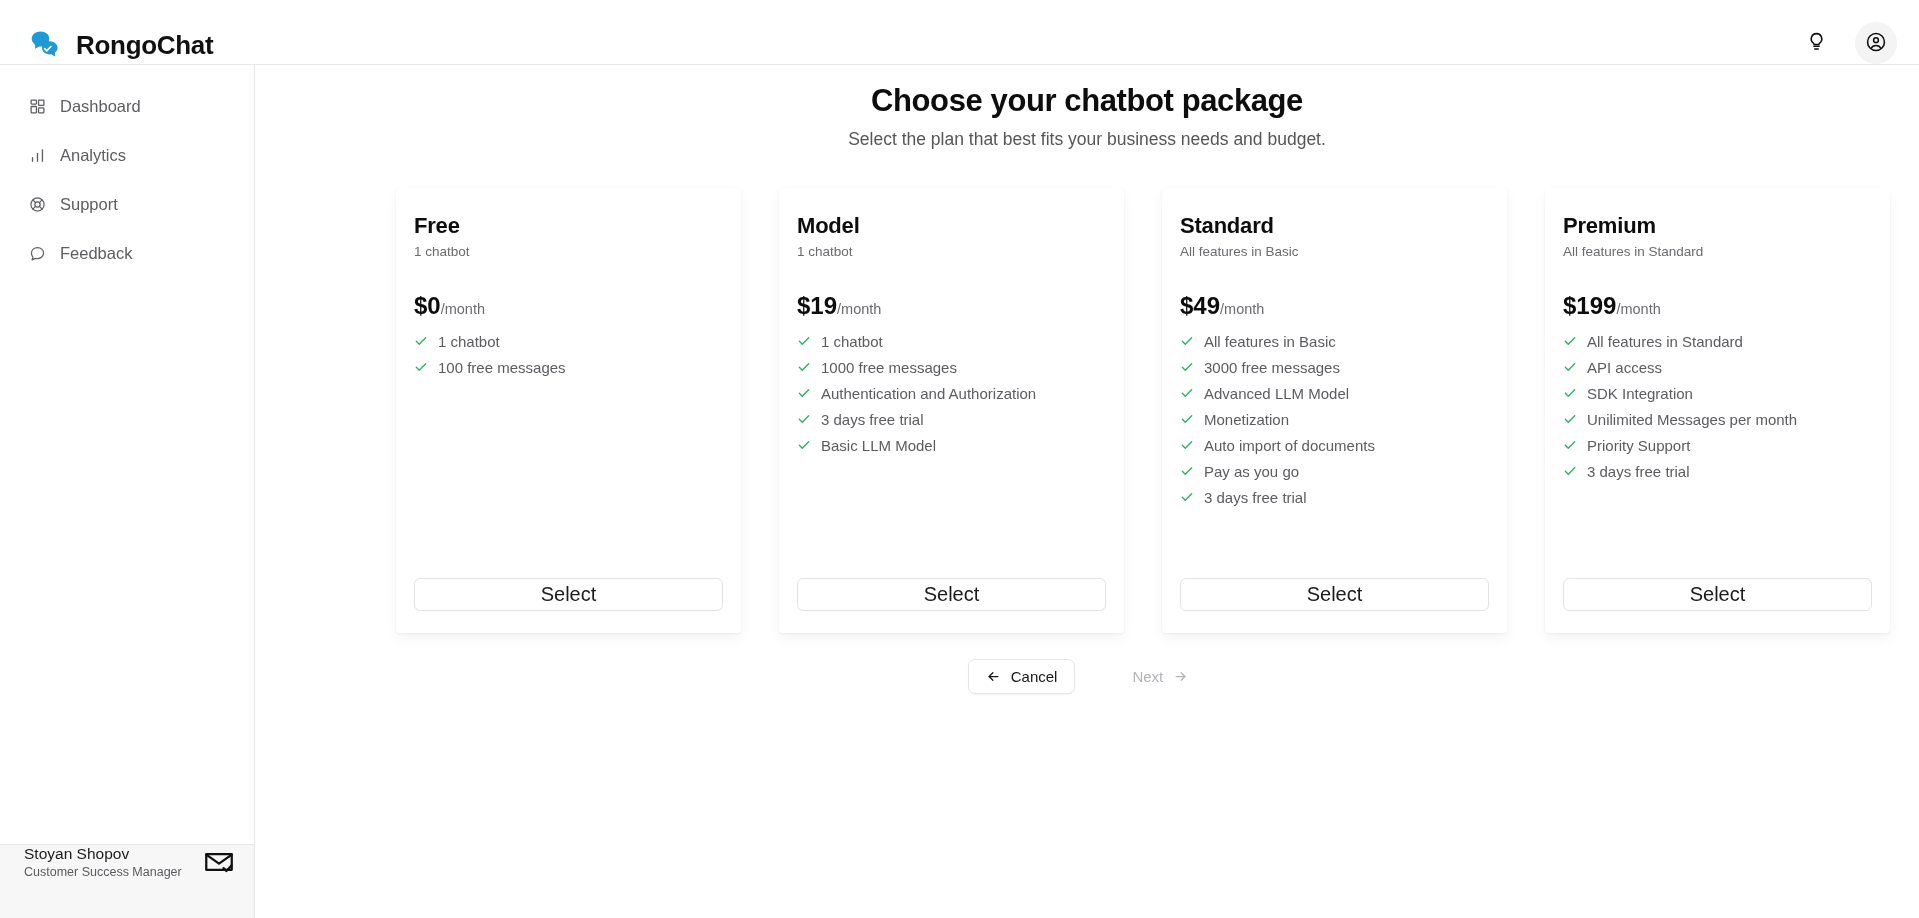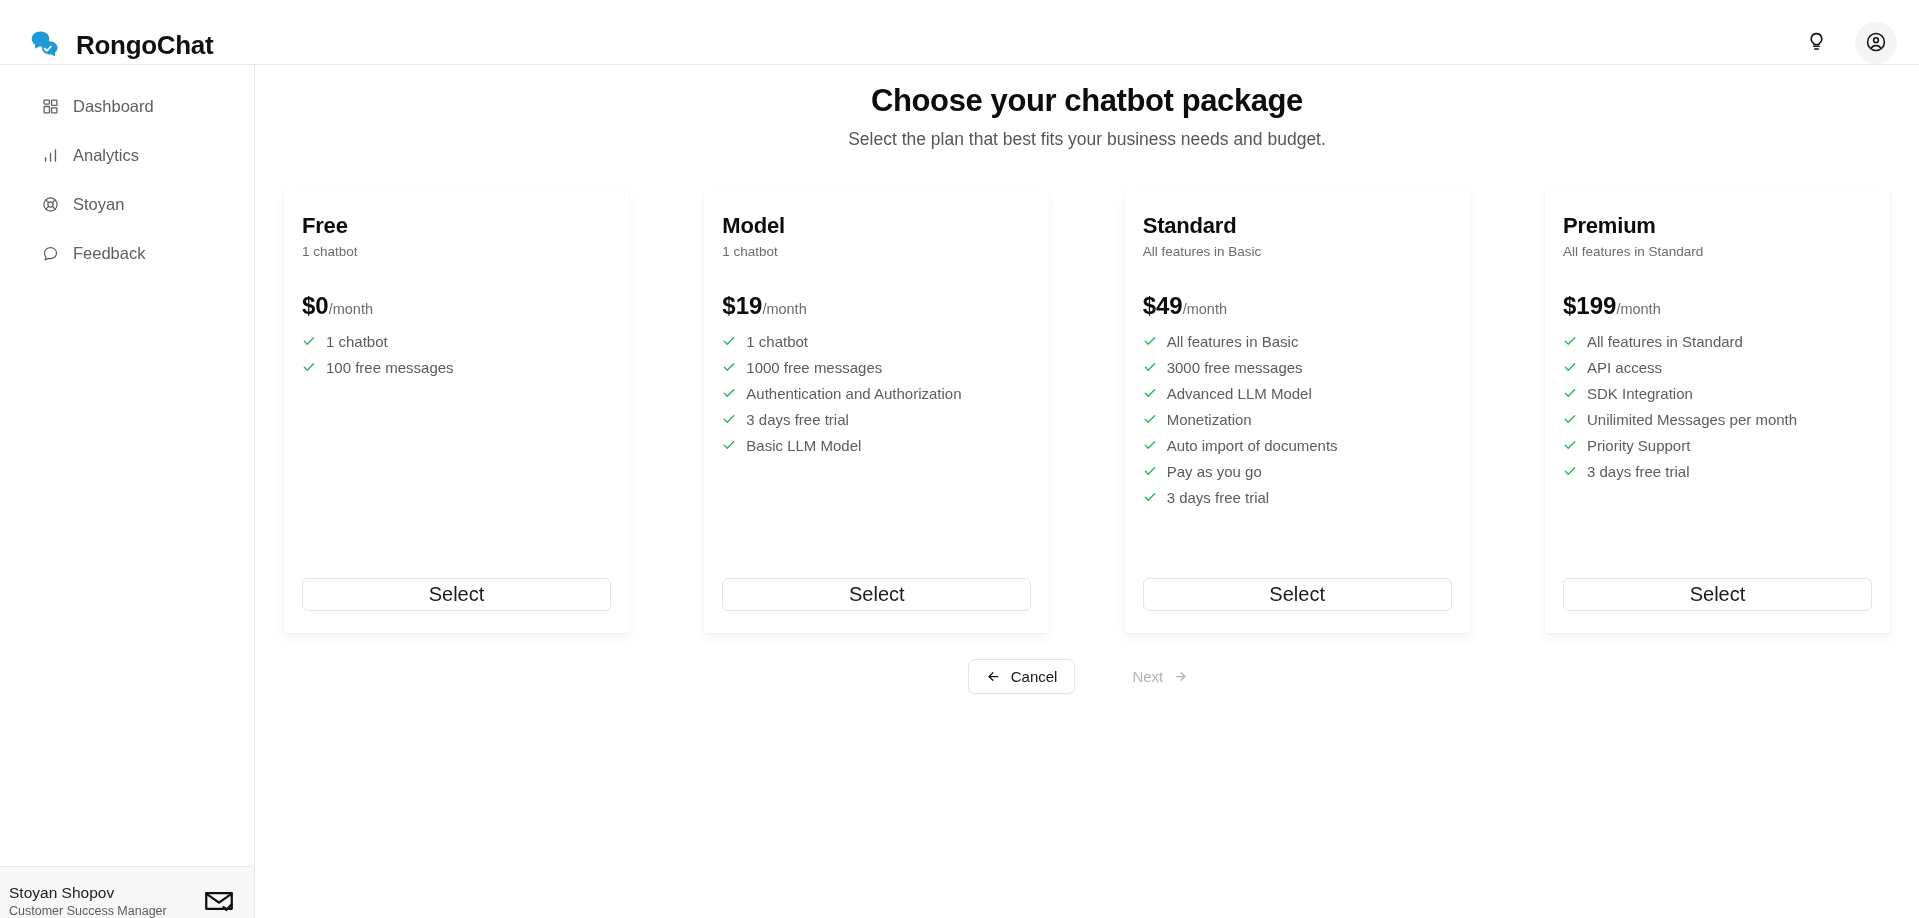--- a/index.html
+++ b/index.html
@@ -49,7 +49,7 @@
     display: flex; flex-direction: column;
     position: relative;
   }
-  .nav { padding: 18px 0 0 13px; flex: 1; }
+  .nav { padding: 18px 0 0 0; flex: 1; }
   .nav-item {
     display: flex; align-items: center; gap: 13px;
     height: 46px;

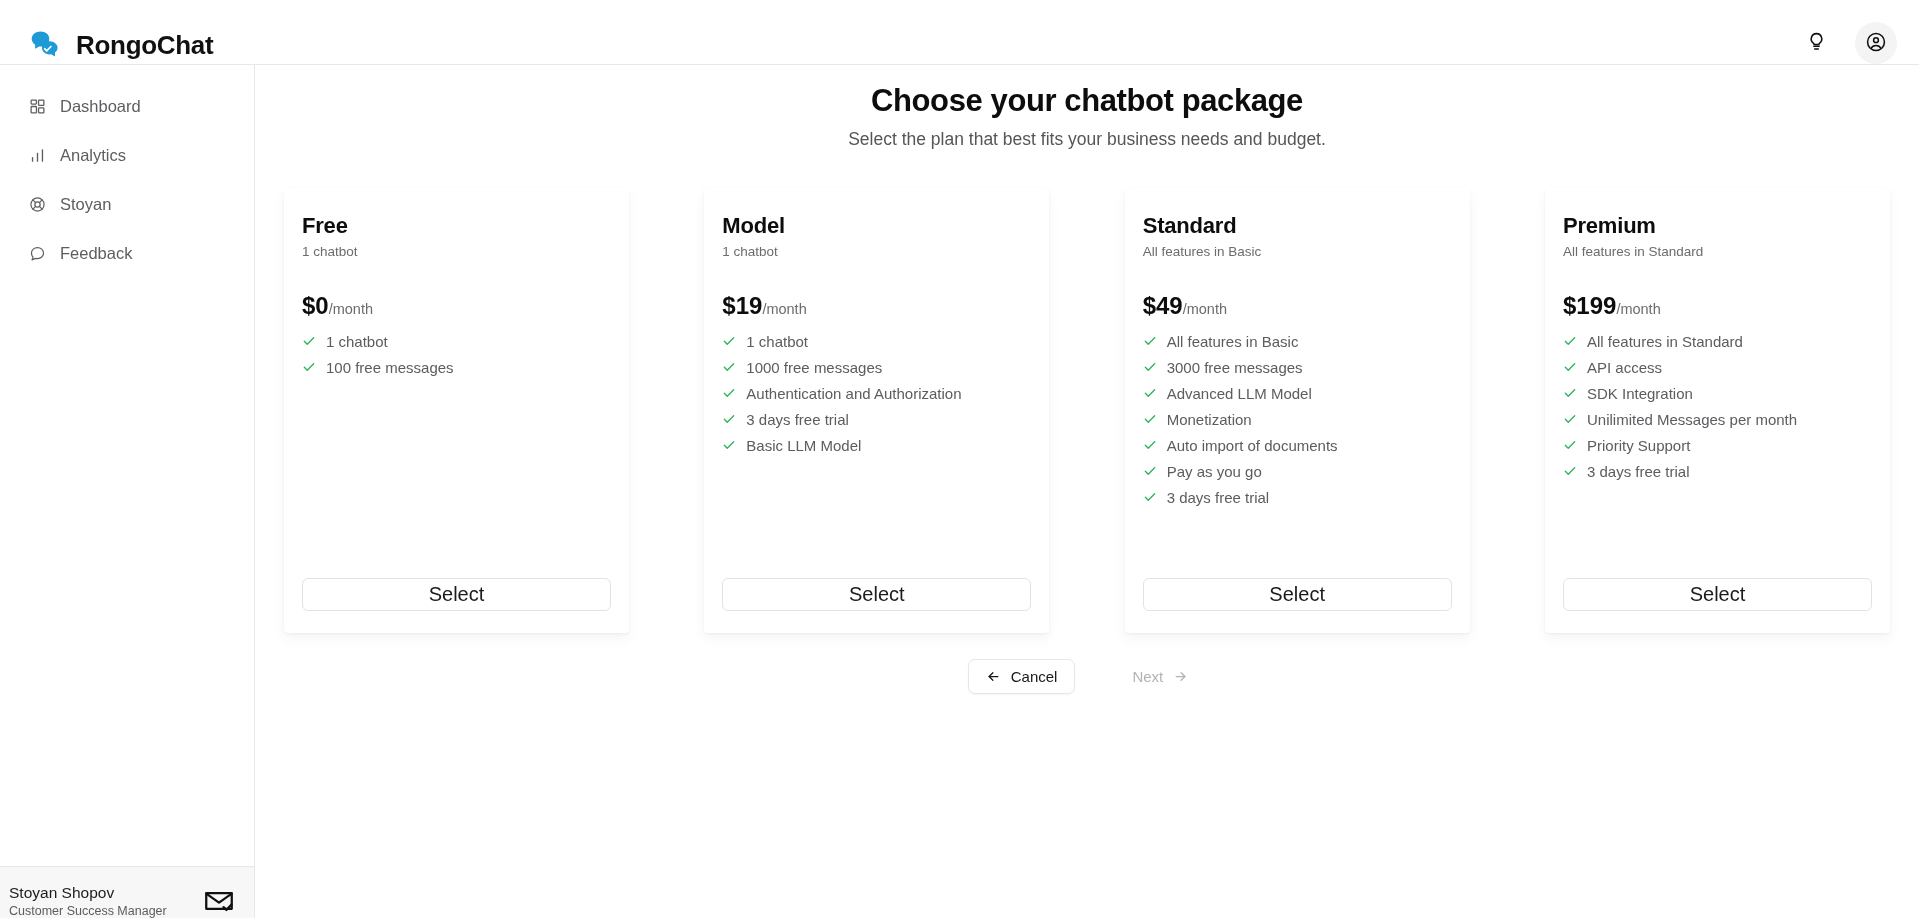--- a/index.html
+++ b/index.html
@@ -242,7 +242,7 @@
               <path d="M5.4 5.4l3.9 3.9M14.7 14.7l3.9 3.9M18.6 5.4l-3.9 3.9M9.3 14.7l-3.9 3.9" stroke-linecap="round"></path>
             </svg>
           </span>
-          <span>Stoyan</span>
+          <span>Support</span>
         </div>
 
         <div class="nav-item">

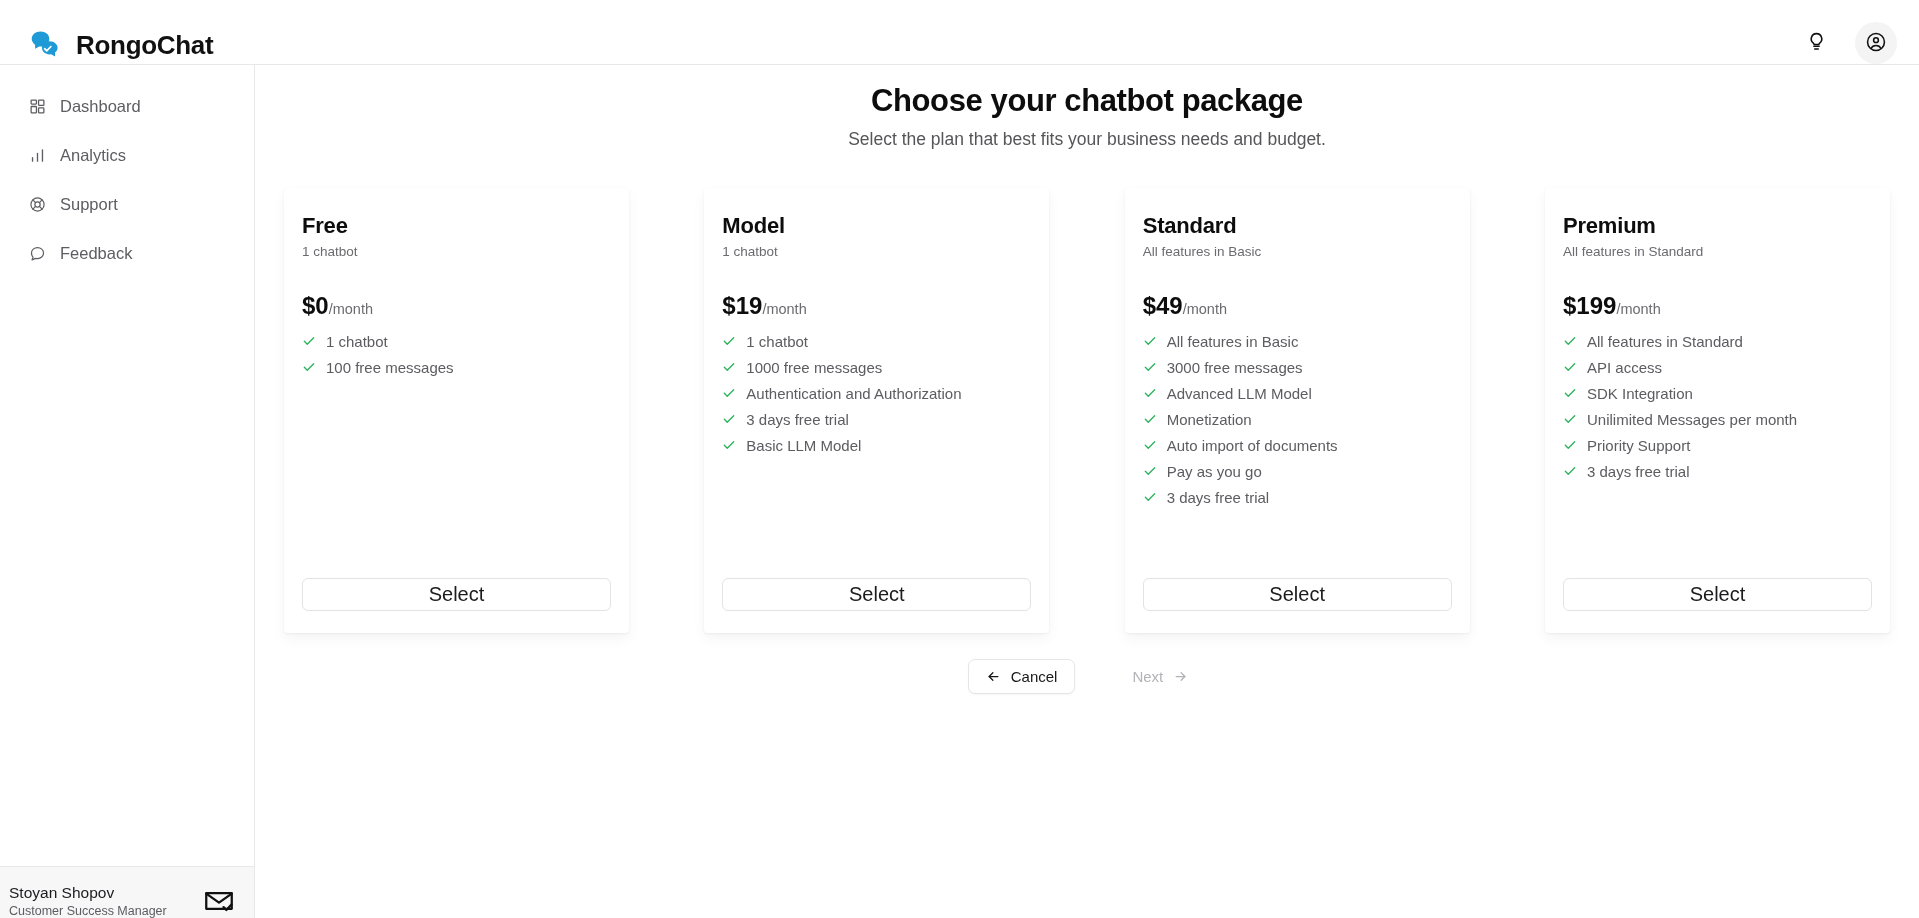--- a/index.html
+++ b/index.html
@@ -92,9 +92,9 @@
 
   .cards {
     display: flex;
-    justify-content: space-between;
+    justify-content: flex-end;
     align-items: flex-start;
-    gap: 0;
+    gap: 16px;
     margin-top: 38px;
     padding: 0 18px;
   }

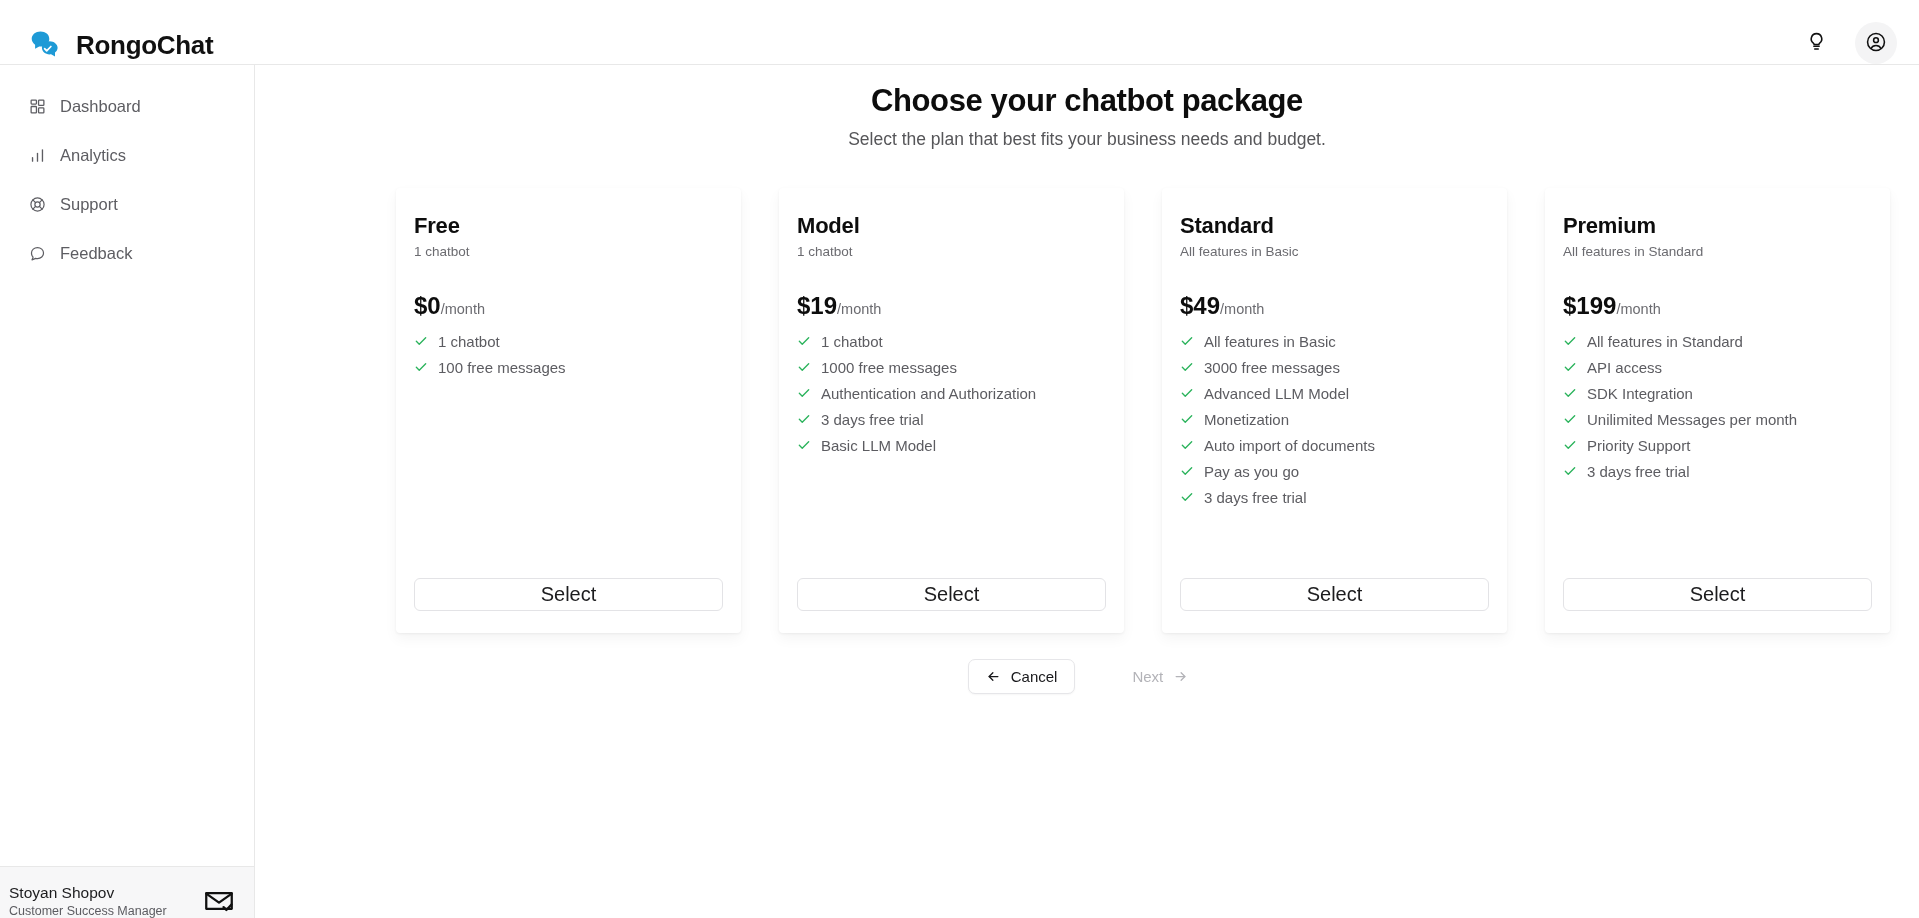--- a/index.html
+++ b/index.html
@@ -64,9 +64,9 @@
   .sidebar-footer {
     border-top: 1px solid #e8e8e8;
     background: #f7f7f8;
-    height: 52px;
-    display: flex; align-items: flex-end;
-    padding: 0 18px 0 9px;
+    height: 74px;
+    display: flex; align-items: flex-start;
+    padding: 0 18px 0 24px;
   }
   .profile-text { display: flex; flex-direction: column; gap: 2px; }
   .profile-name { font-size: 15.5px; color: #1c1c1e; }

